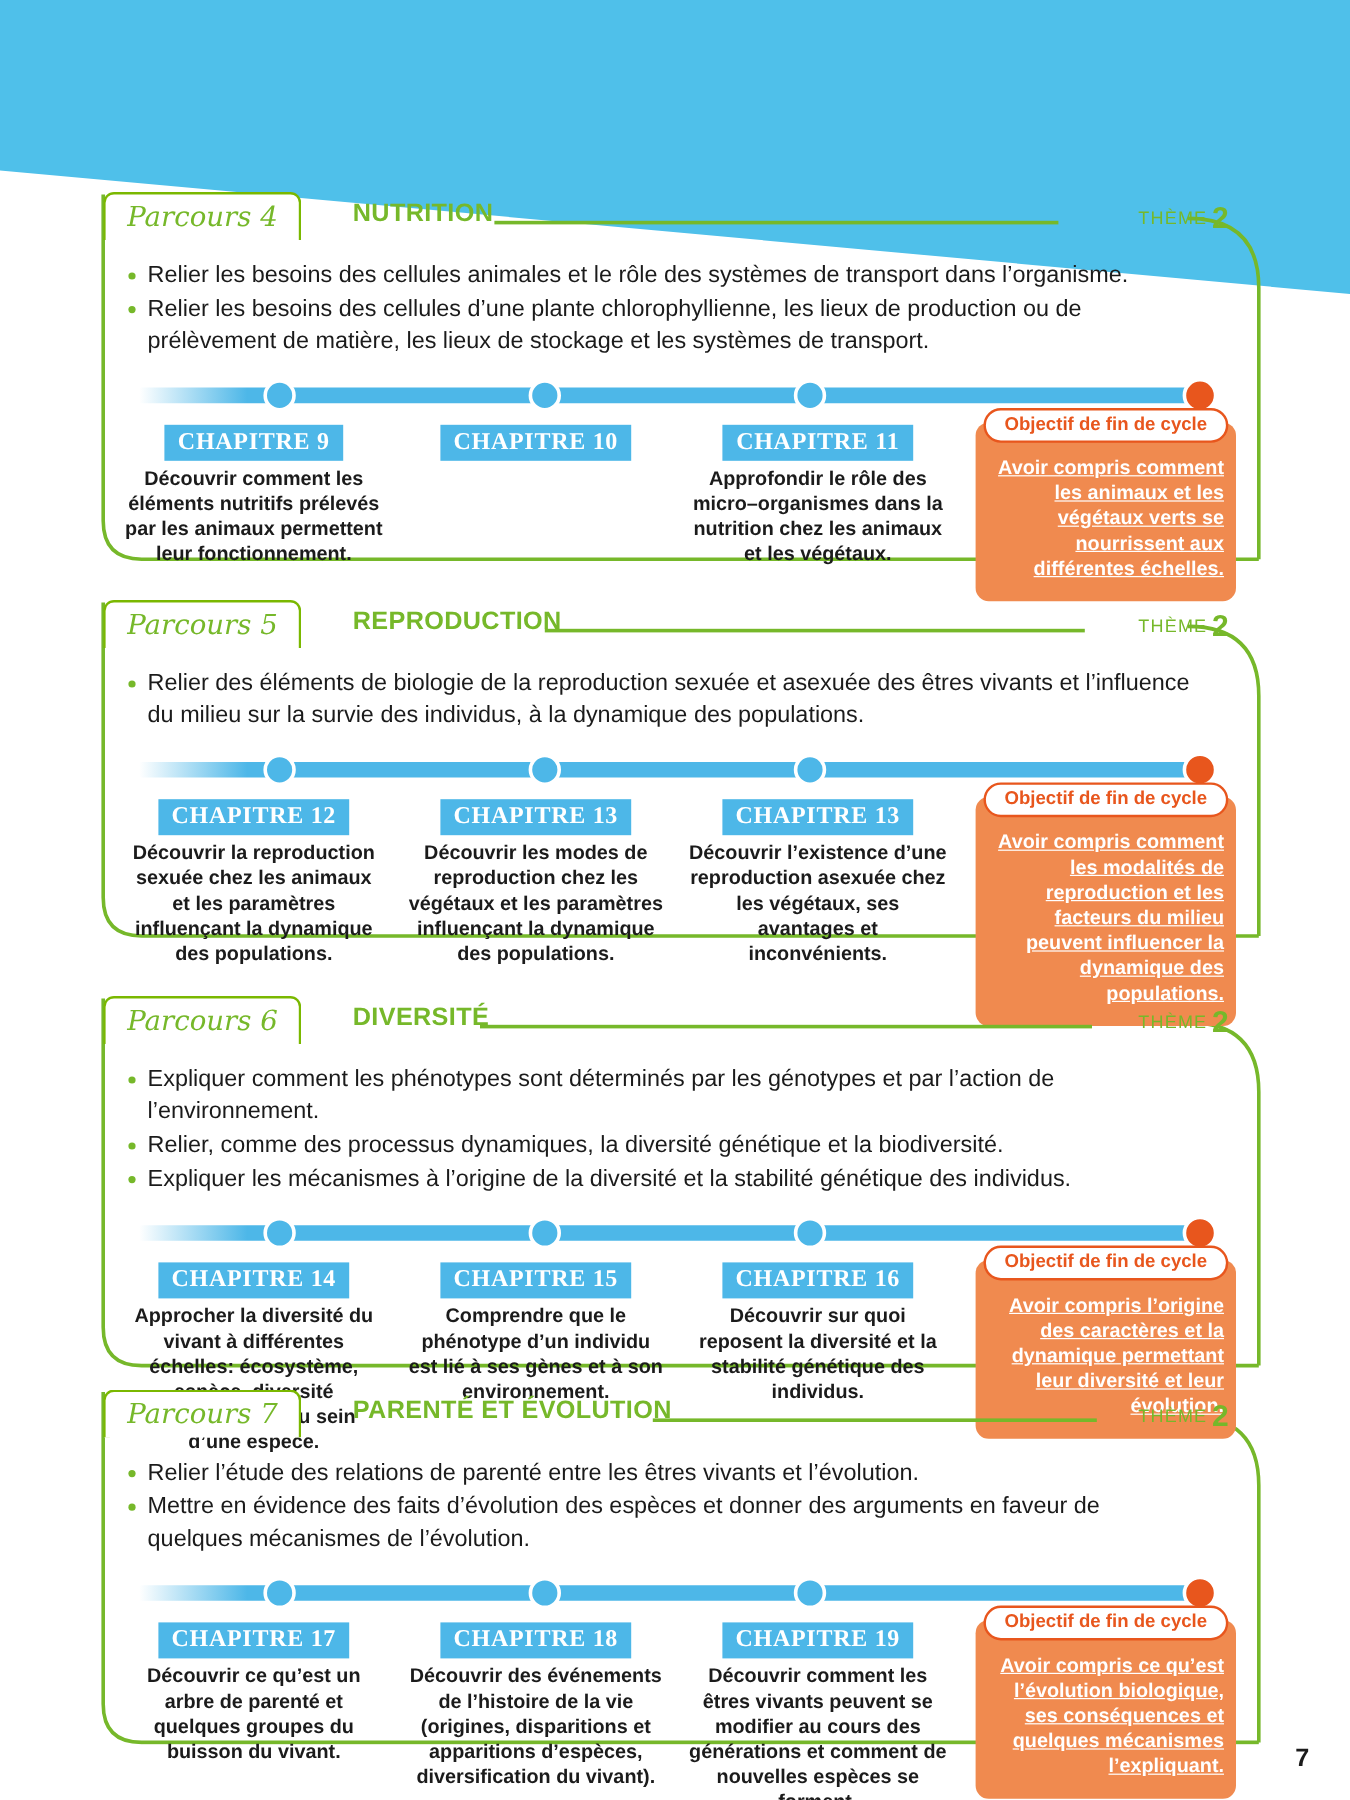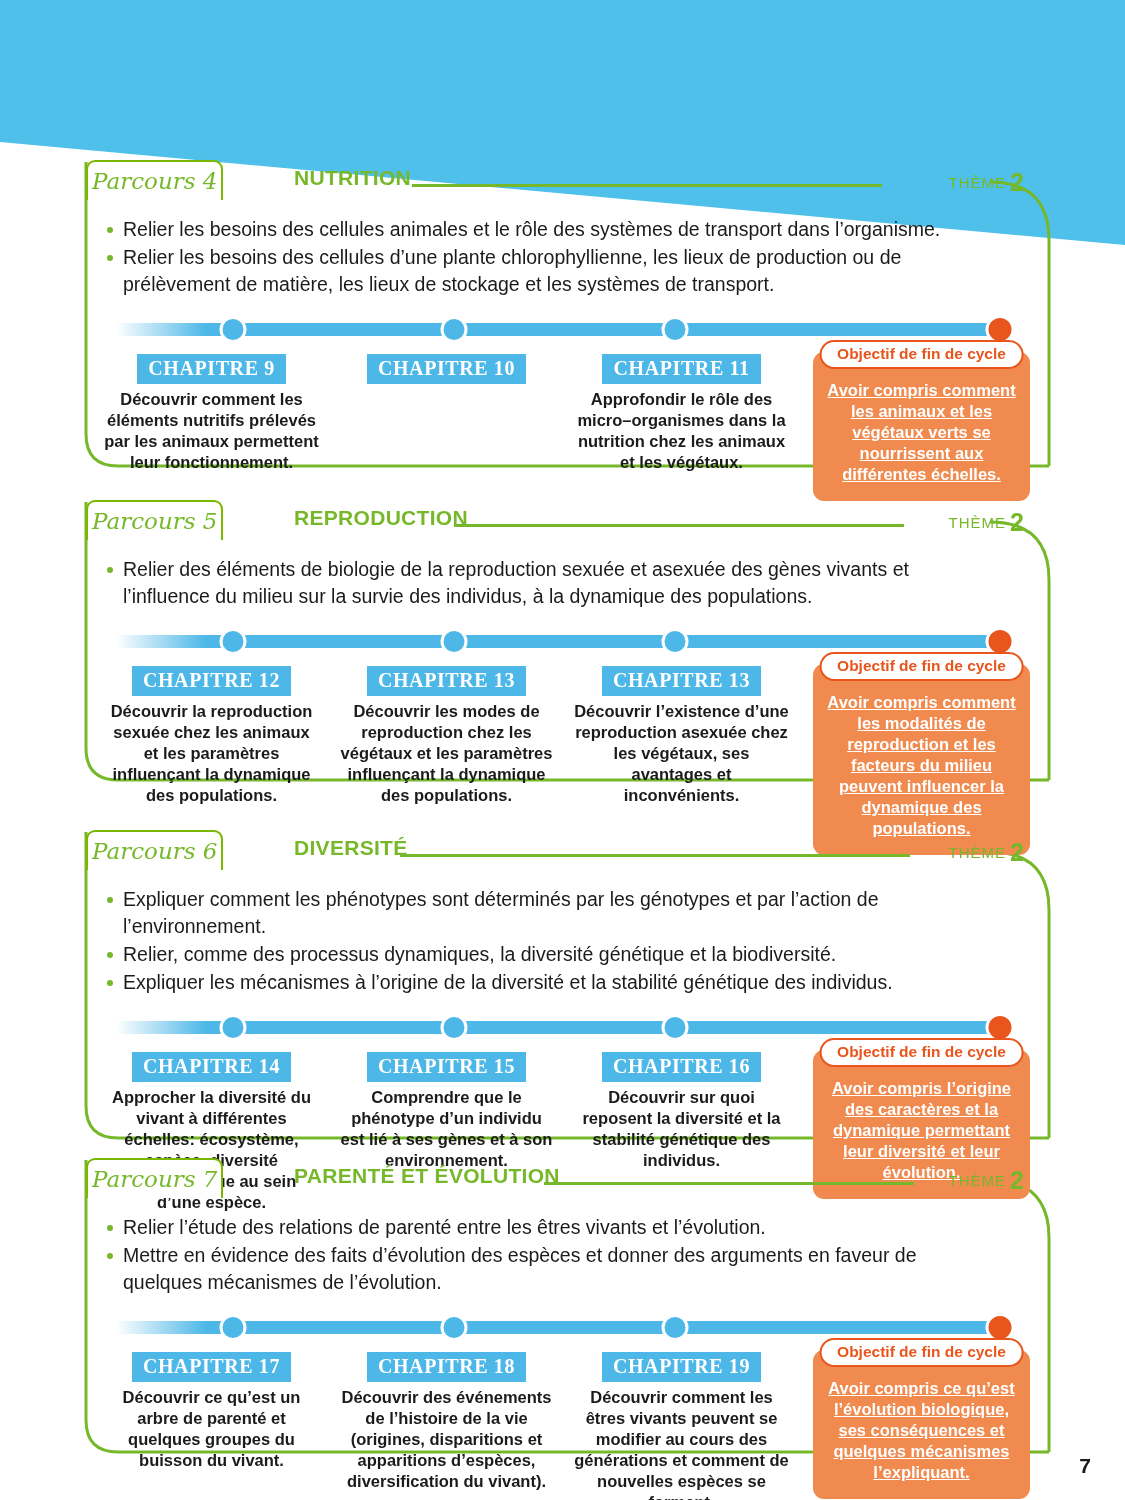--- a/index.html
+++ b/index.html
@@ -73,7 +73,7 @@
     font-size: 23px;
     line-height: 38px;
     text-align: center;
-    padding: 0 4px;
+    padding: 0 18px;
     white-space: nowrap;
   }
   .card-title {

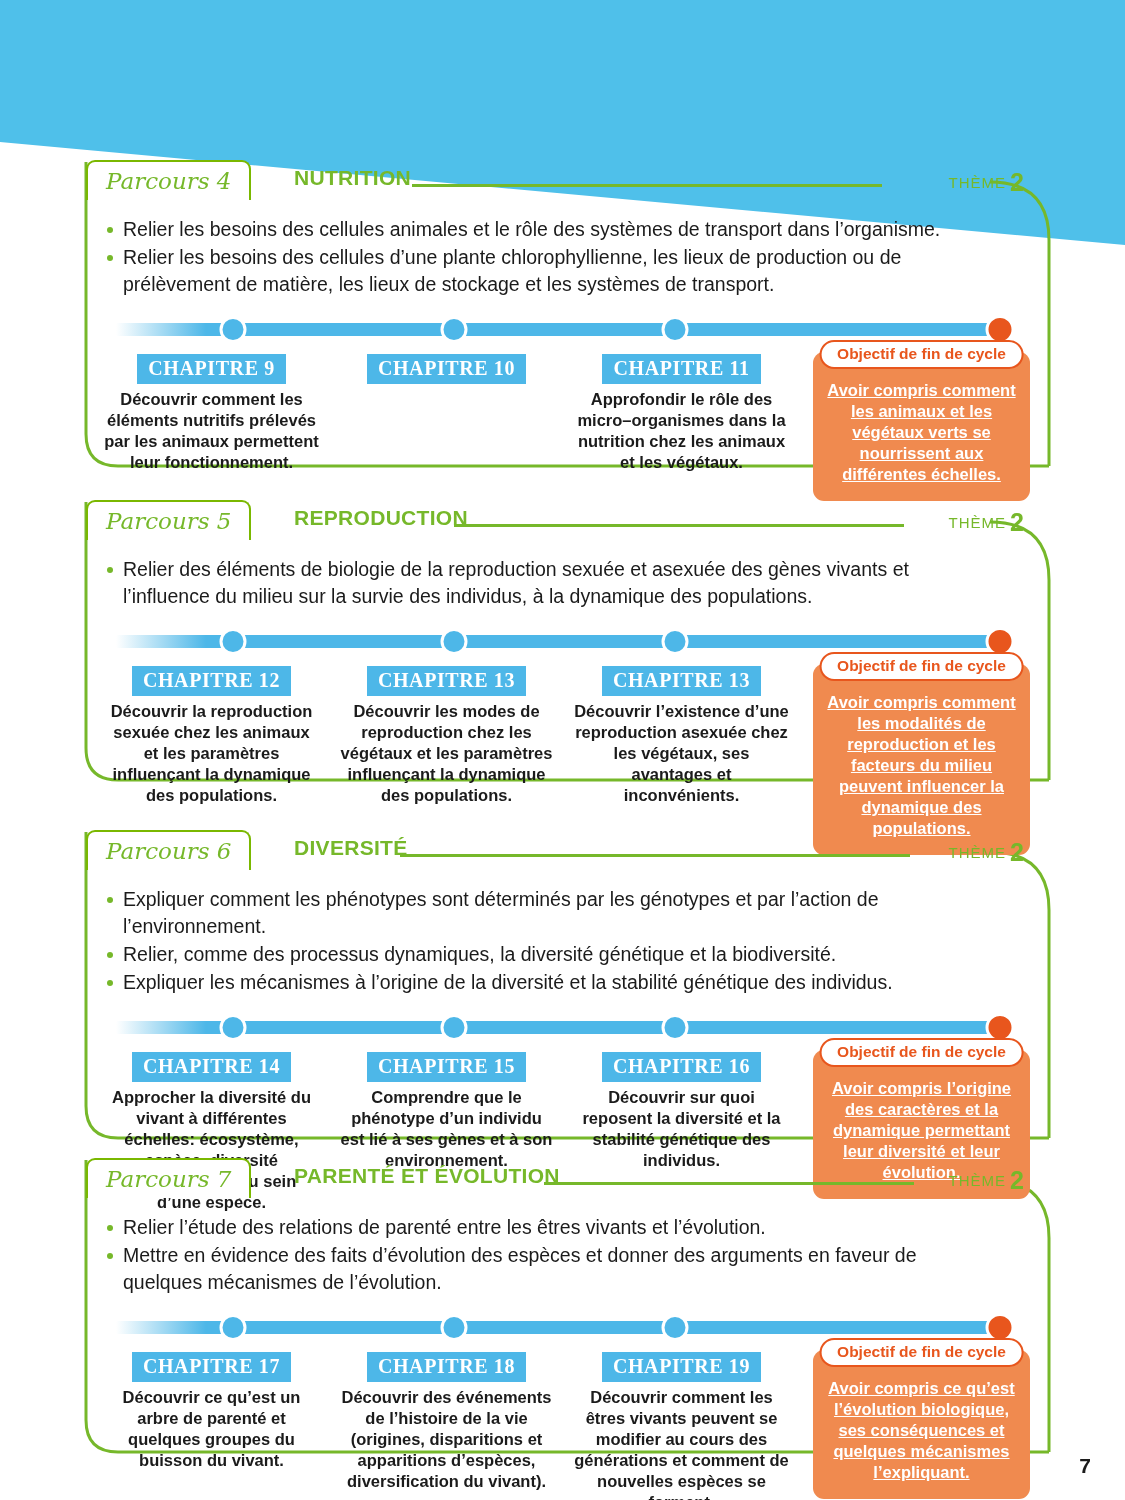--- a/index.html
+++ b/index.html
@@ -212,7 +212,7 @@
     border-radius: 11px;
     padding: 22px 10px 16px 10px;
     margin-top: 12px;
-    text-align: center;
+    text-align: right;
   }
   .goal-badge {
     position: absolute;

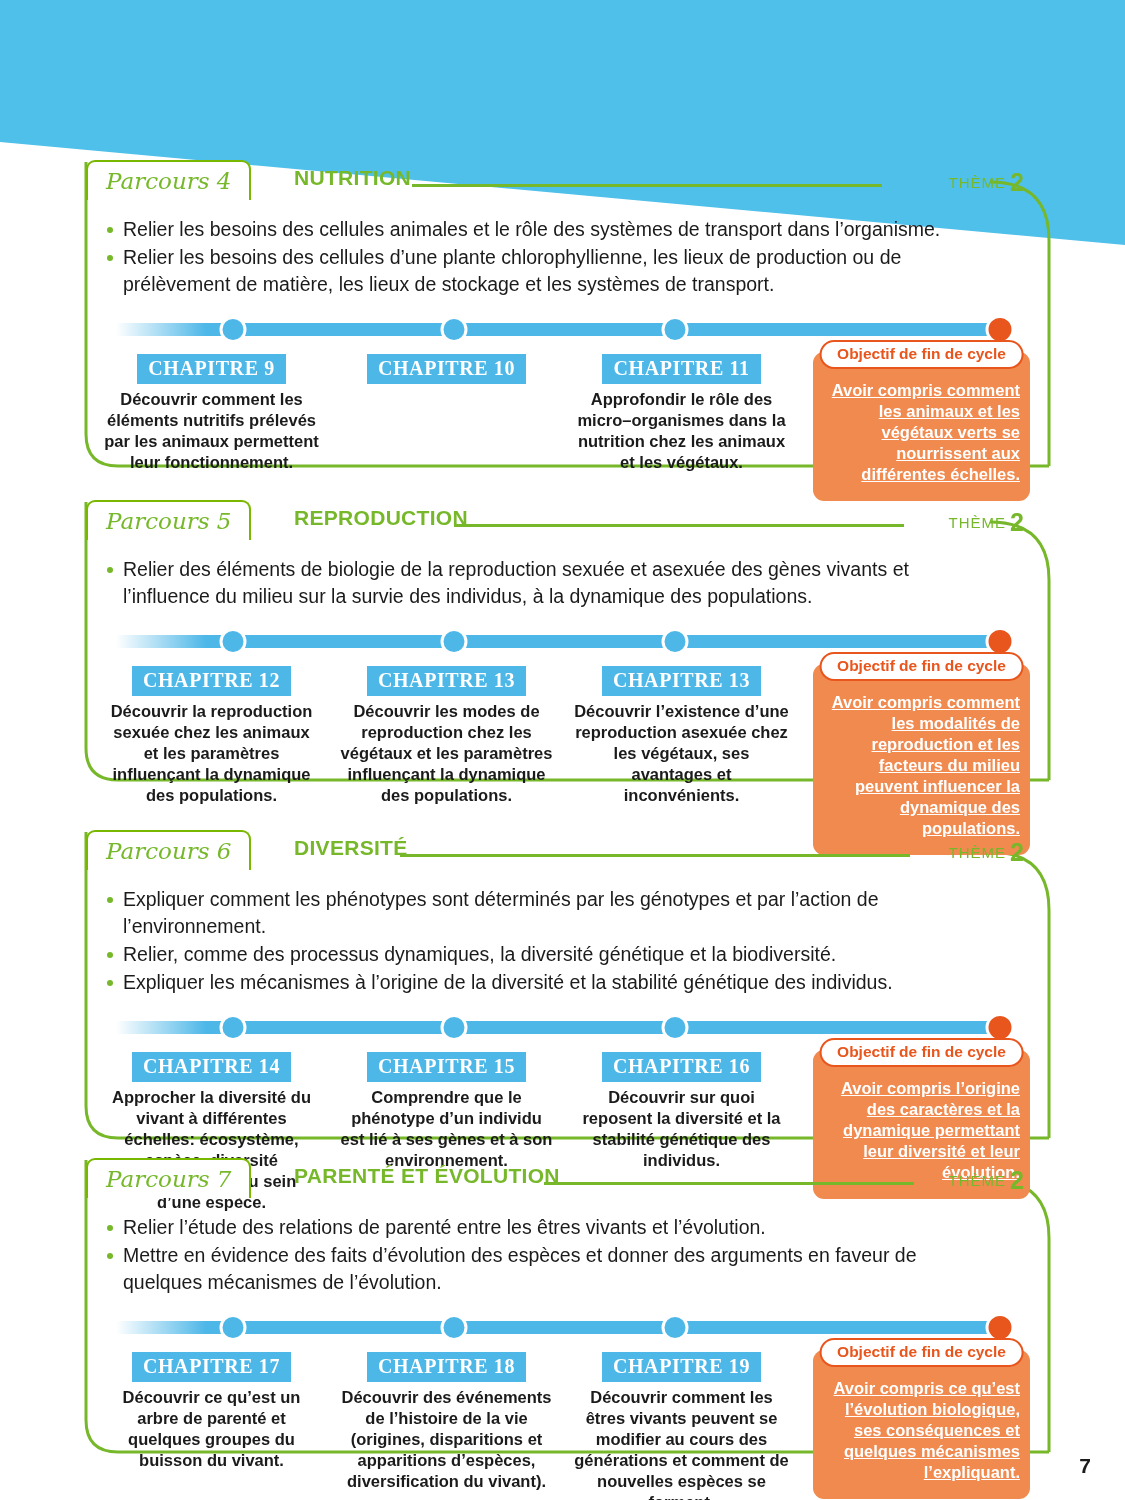--- a/index.html
+++ b/index.html
@@ -313,7 +313,7 @@
             <div class="theme-badge"><span>Thème</span><span class="theme-num">2</span></div>
           </div>
           <ul class="objectives">
-            <li>Relier des éléments de biologie de la reproduction sexuée et asexuée des gènes vivants et l’influence du milieu sur la survie des individus, à la dynamique des populations.</li>
+            <li>Relier des éléments de biologie de la reproduction sexuée et asexuée des êtres vivants et l’influence du milieu sur la survie des individus, à la dynamique des populations.</li>
           </ul>
           <div class="timeline">
             <div class="timeline-bar"></div>

